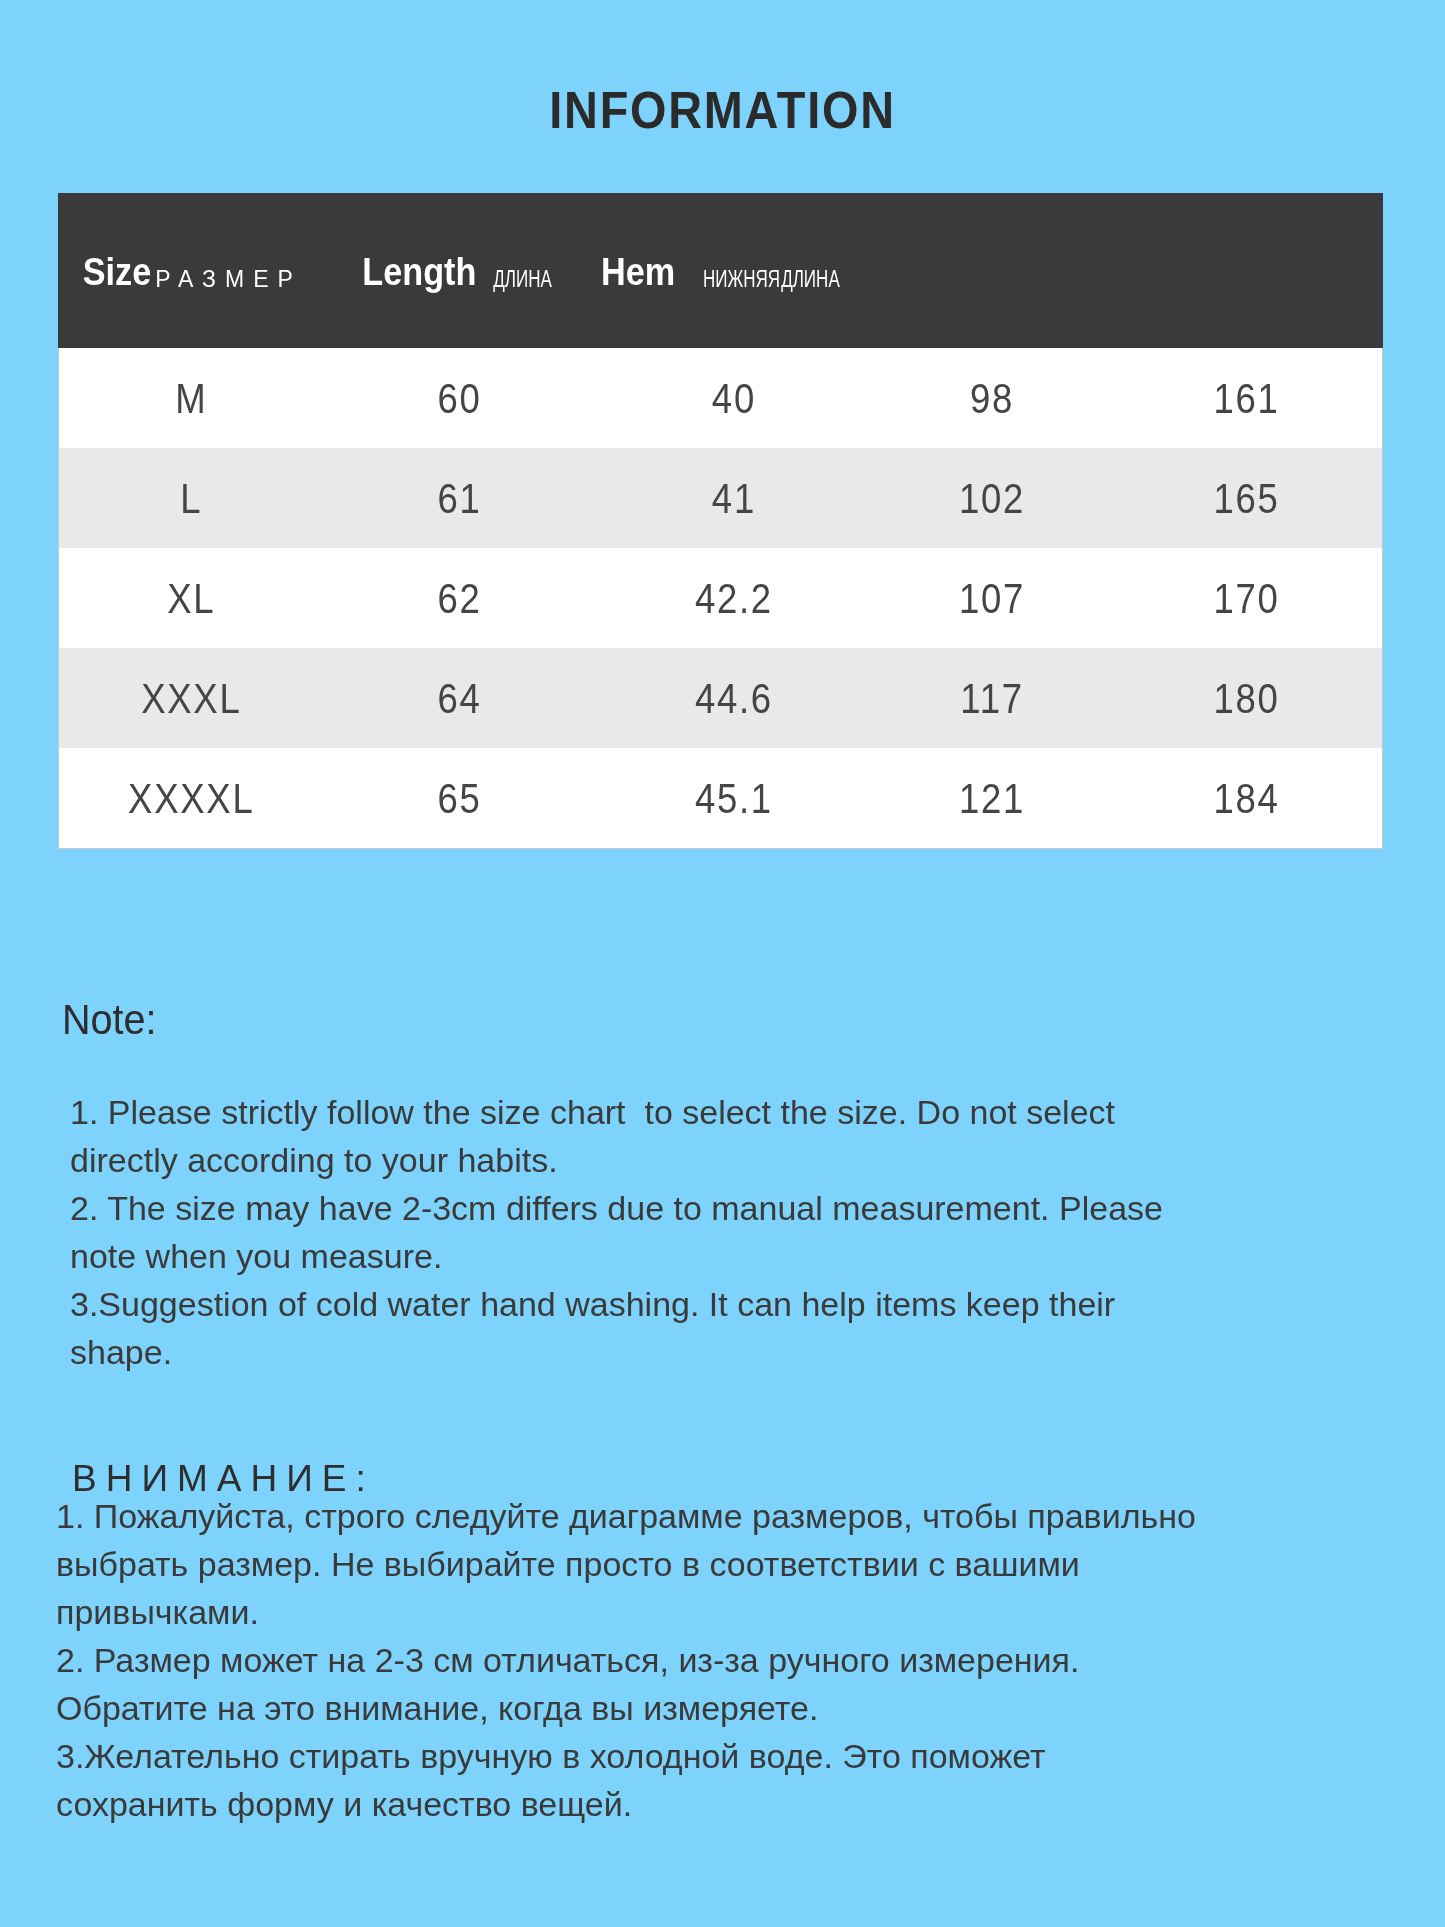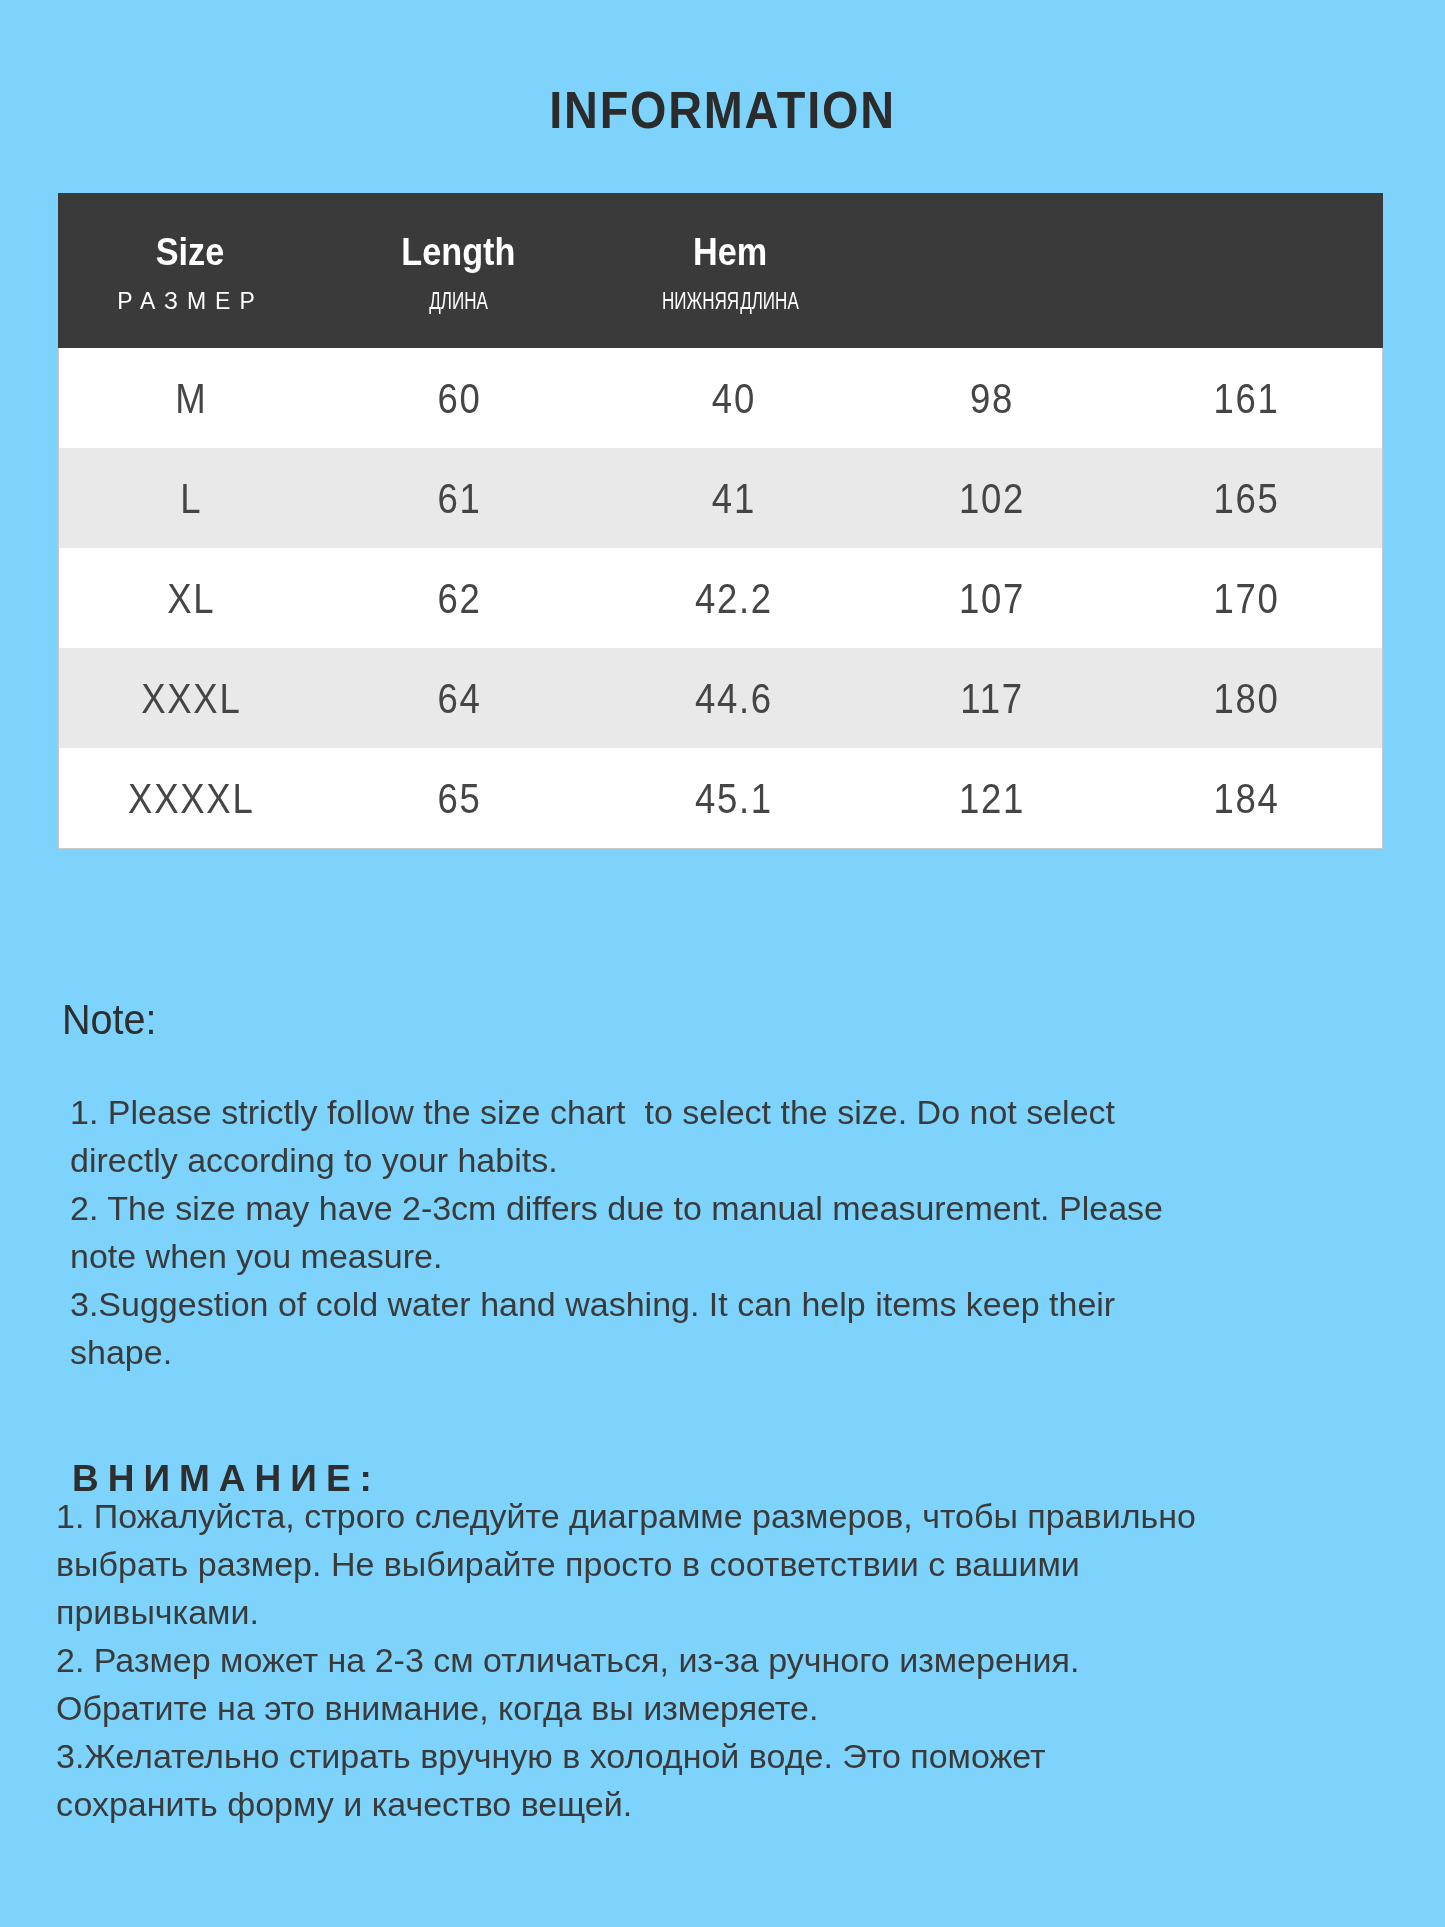--- a/index.html
+++ b/index.html
@@ -37,7 +37,7 @@
   }
   .col{
     display:flex;
-    flex-direction:column;
+    flex-direction:row;
     align-items:center;
     justify-content:center;
     box-sizing:border-box;

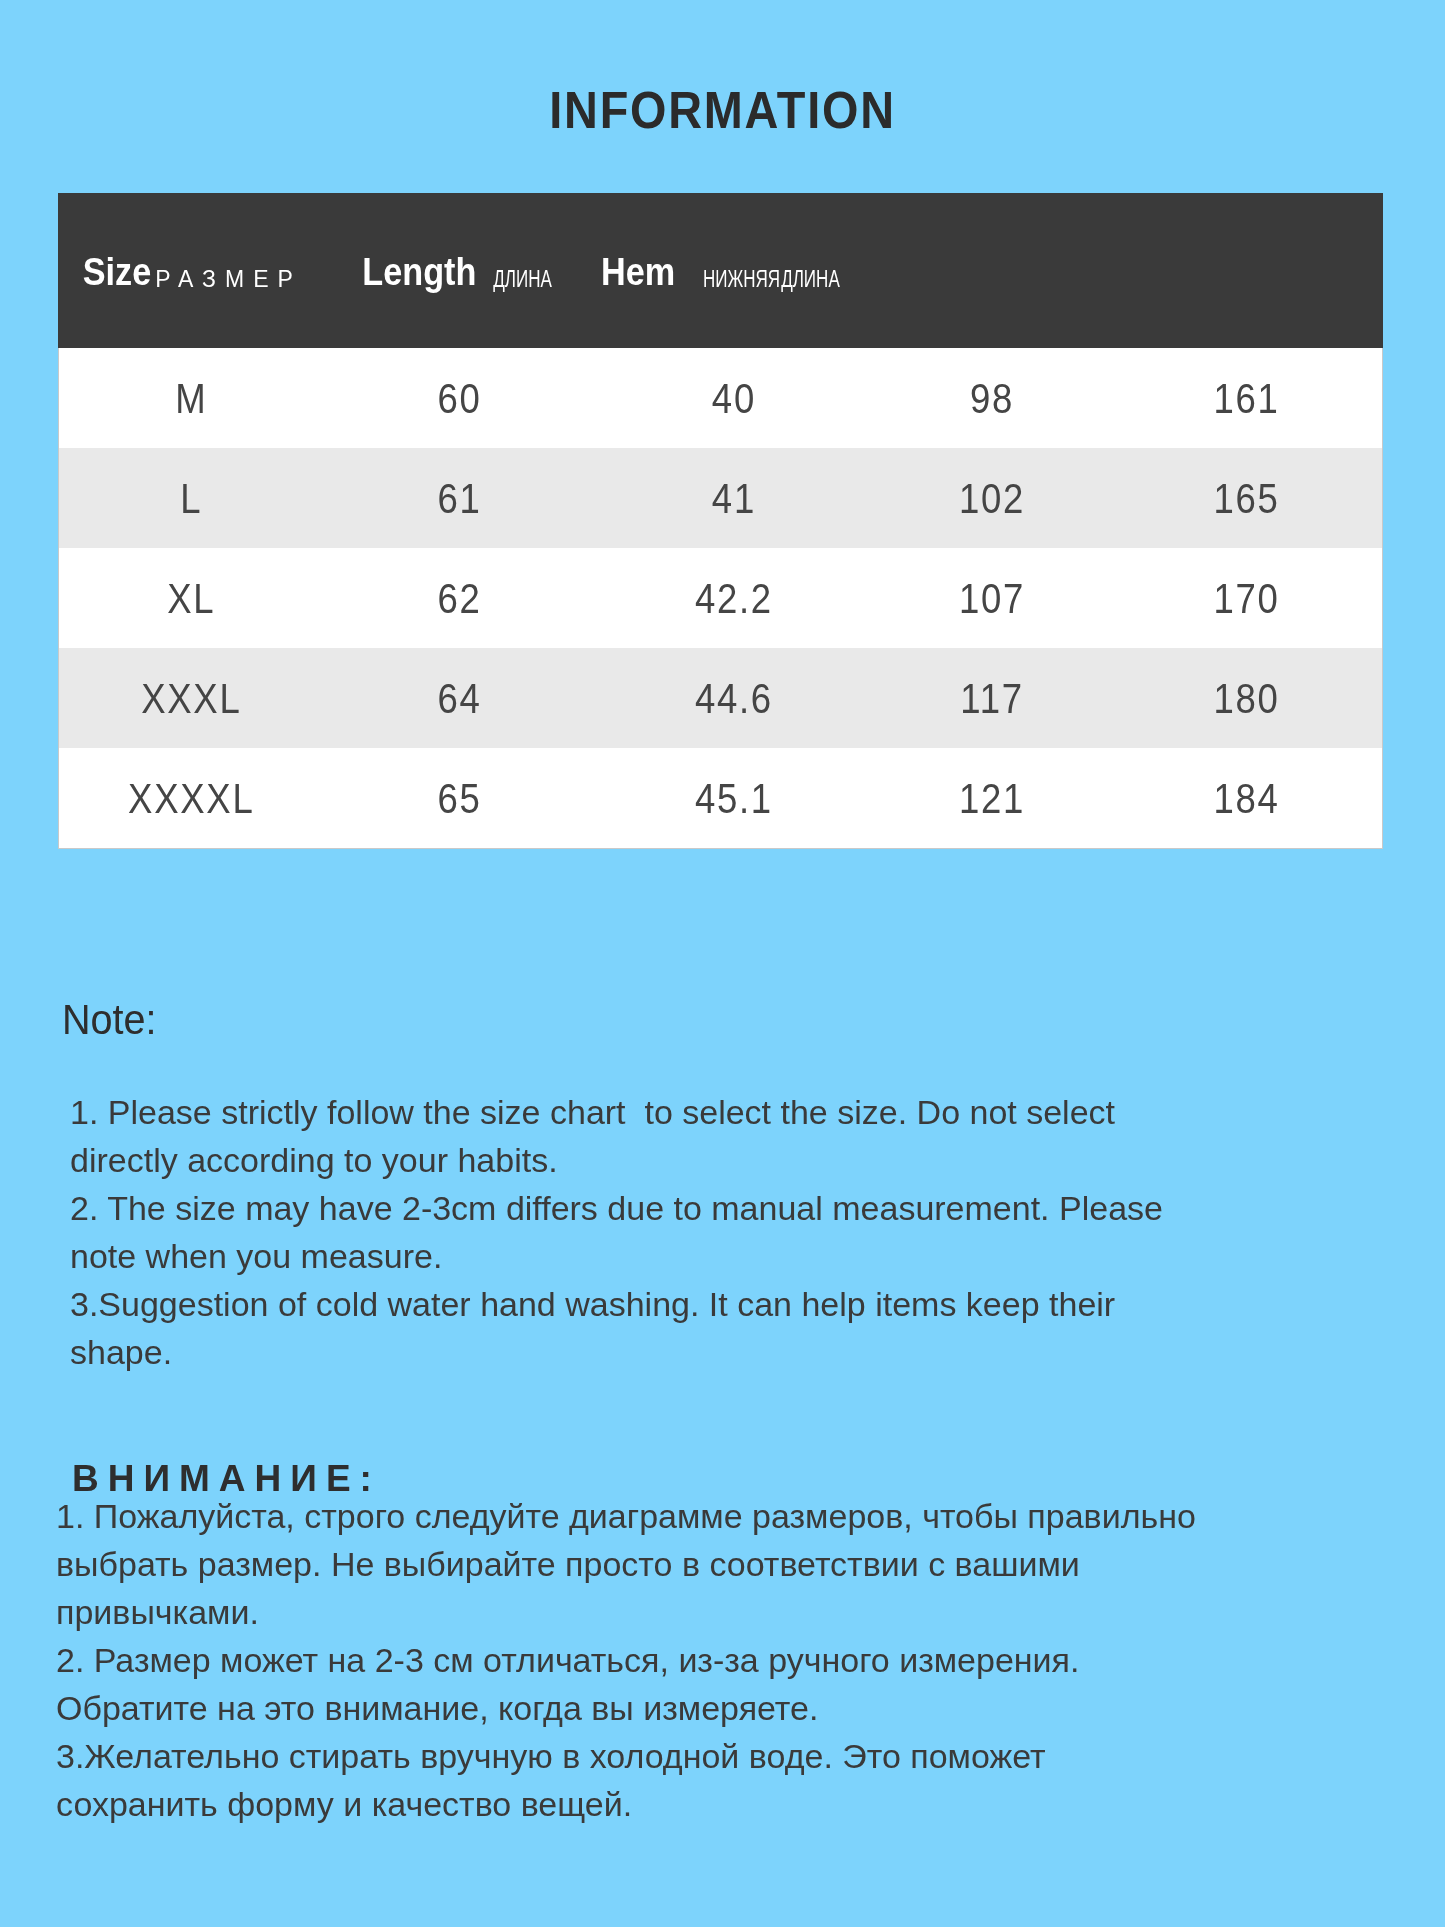--- a/index.html
+++ b/index.html
@@ -120,7 +120,7 @@
     position:absolute;
     left:72px; top:1458px;
     font-size:37px;
-    font-weight:700;
+    font-weight:400;
     letter-spacing:9px;
     color:#2e2e2e;
   }

